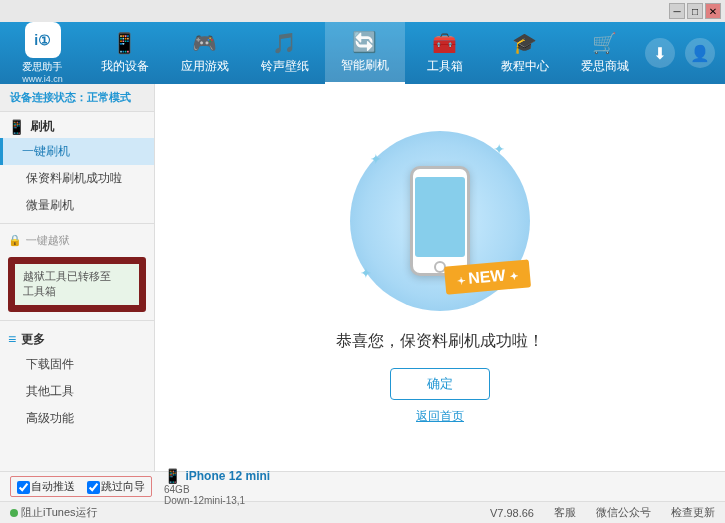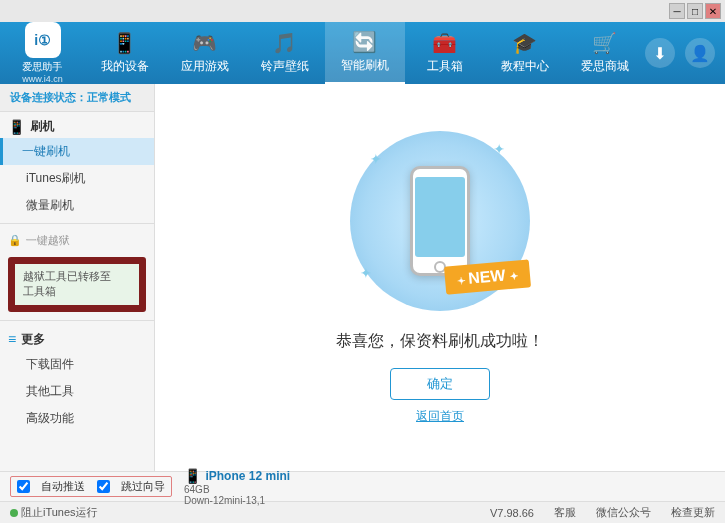--- a/index.html
+++ b/index.html
@@ -371,7 +371,7 @@
       <span>一键刷机</span>
     </div>
     <div class="sidebar-item">
-      <span>iTunes刷机</span>
+      <span>保资料刷机成功啦</span>
     </div>
     <div class="sidebar-item">
       <span>微量刷机</span>

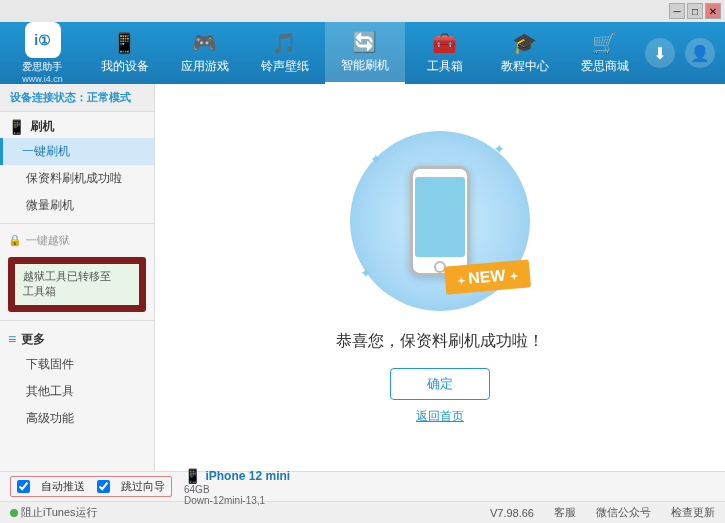--- a/index.html
+++ b/index.html
@@ -260,7 +260,7 @@
       border-radius: 2px;
     }
     .checkbox-item {
-      display: flex; align-items: center; gap: 11px;
+      display: flex; align-items: flex-end; gap: 1px;
       font-size: 11px; color: #333;
     }
     .checkbox-item input { cursor: pointer; }

